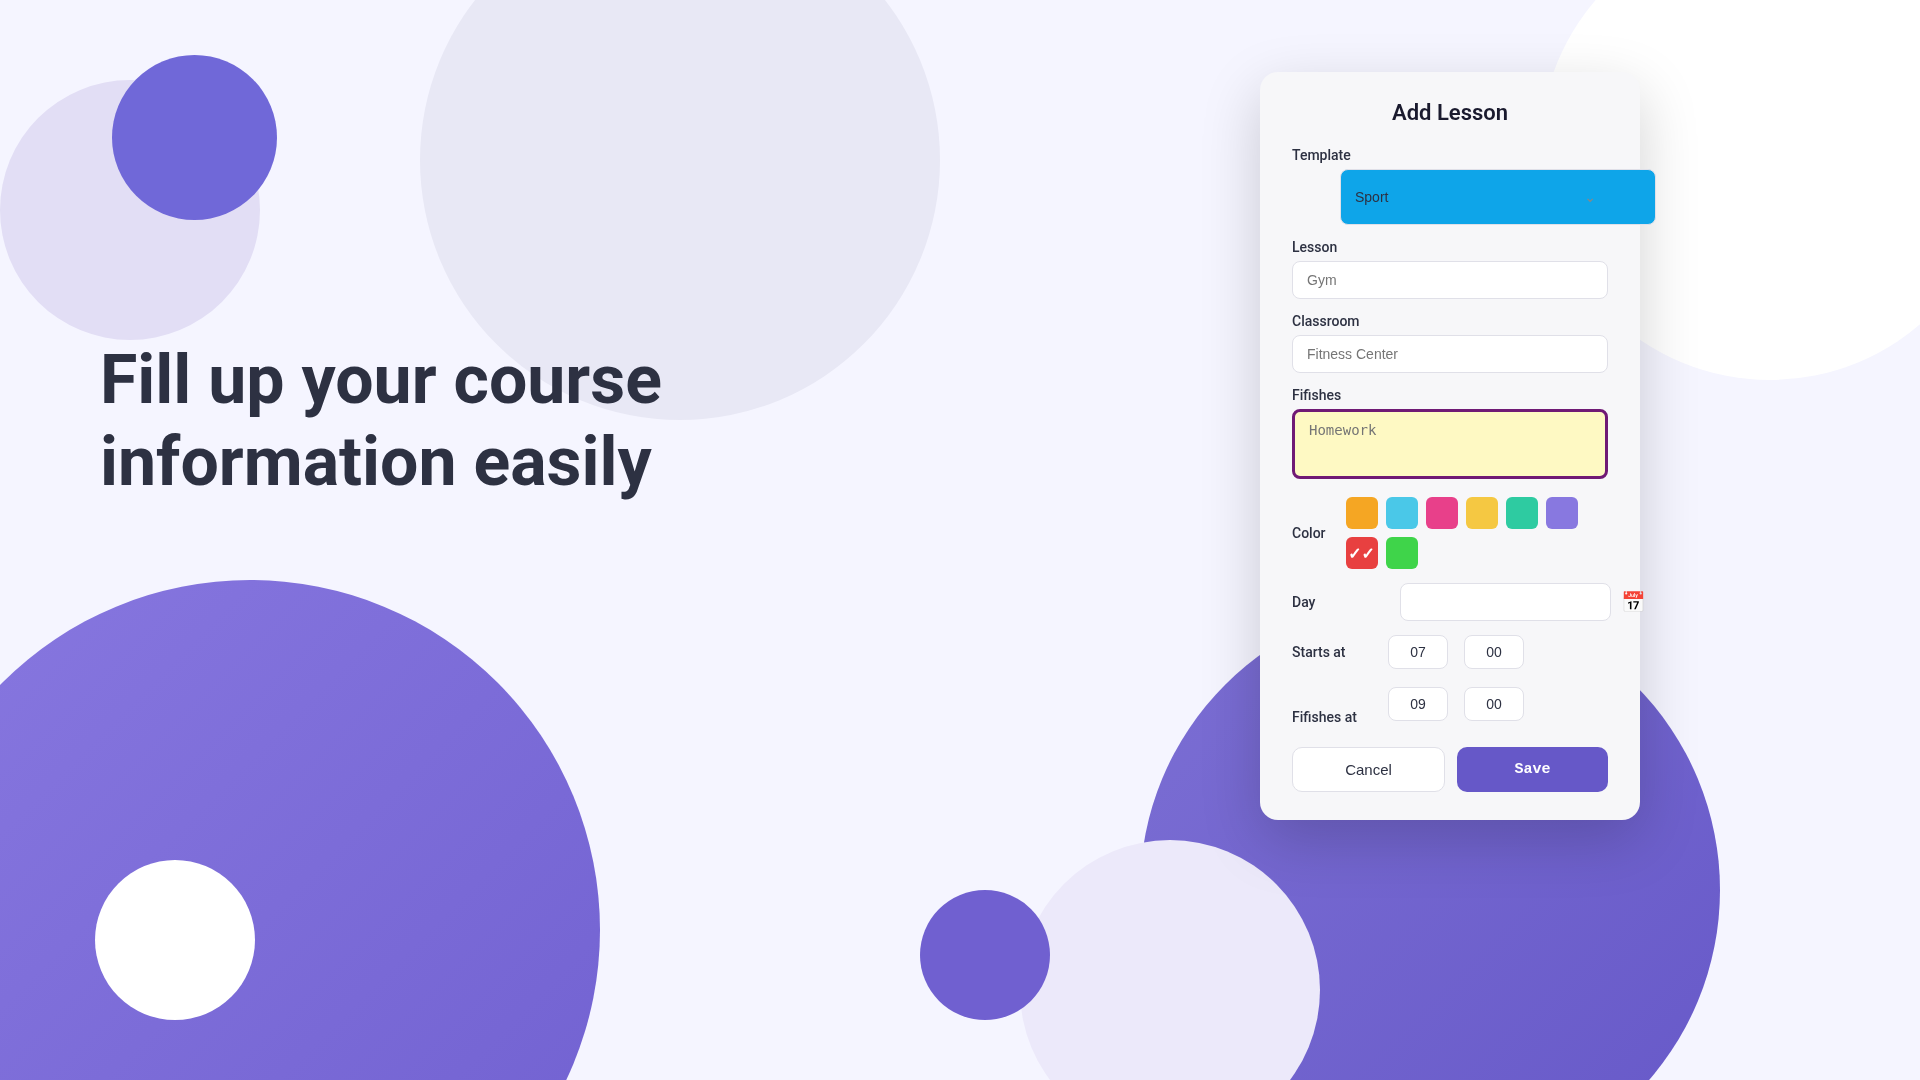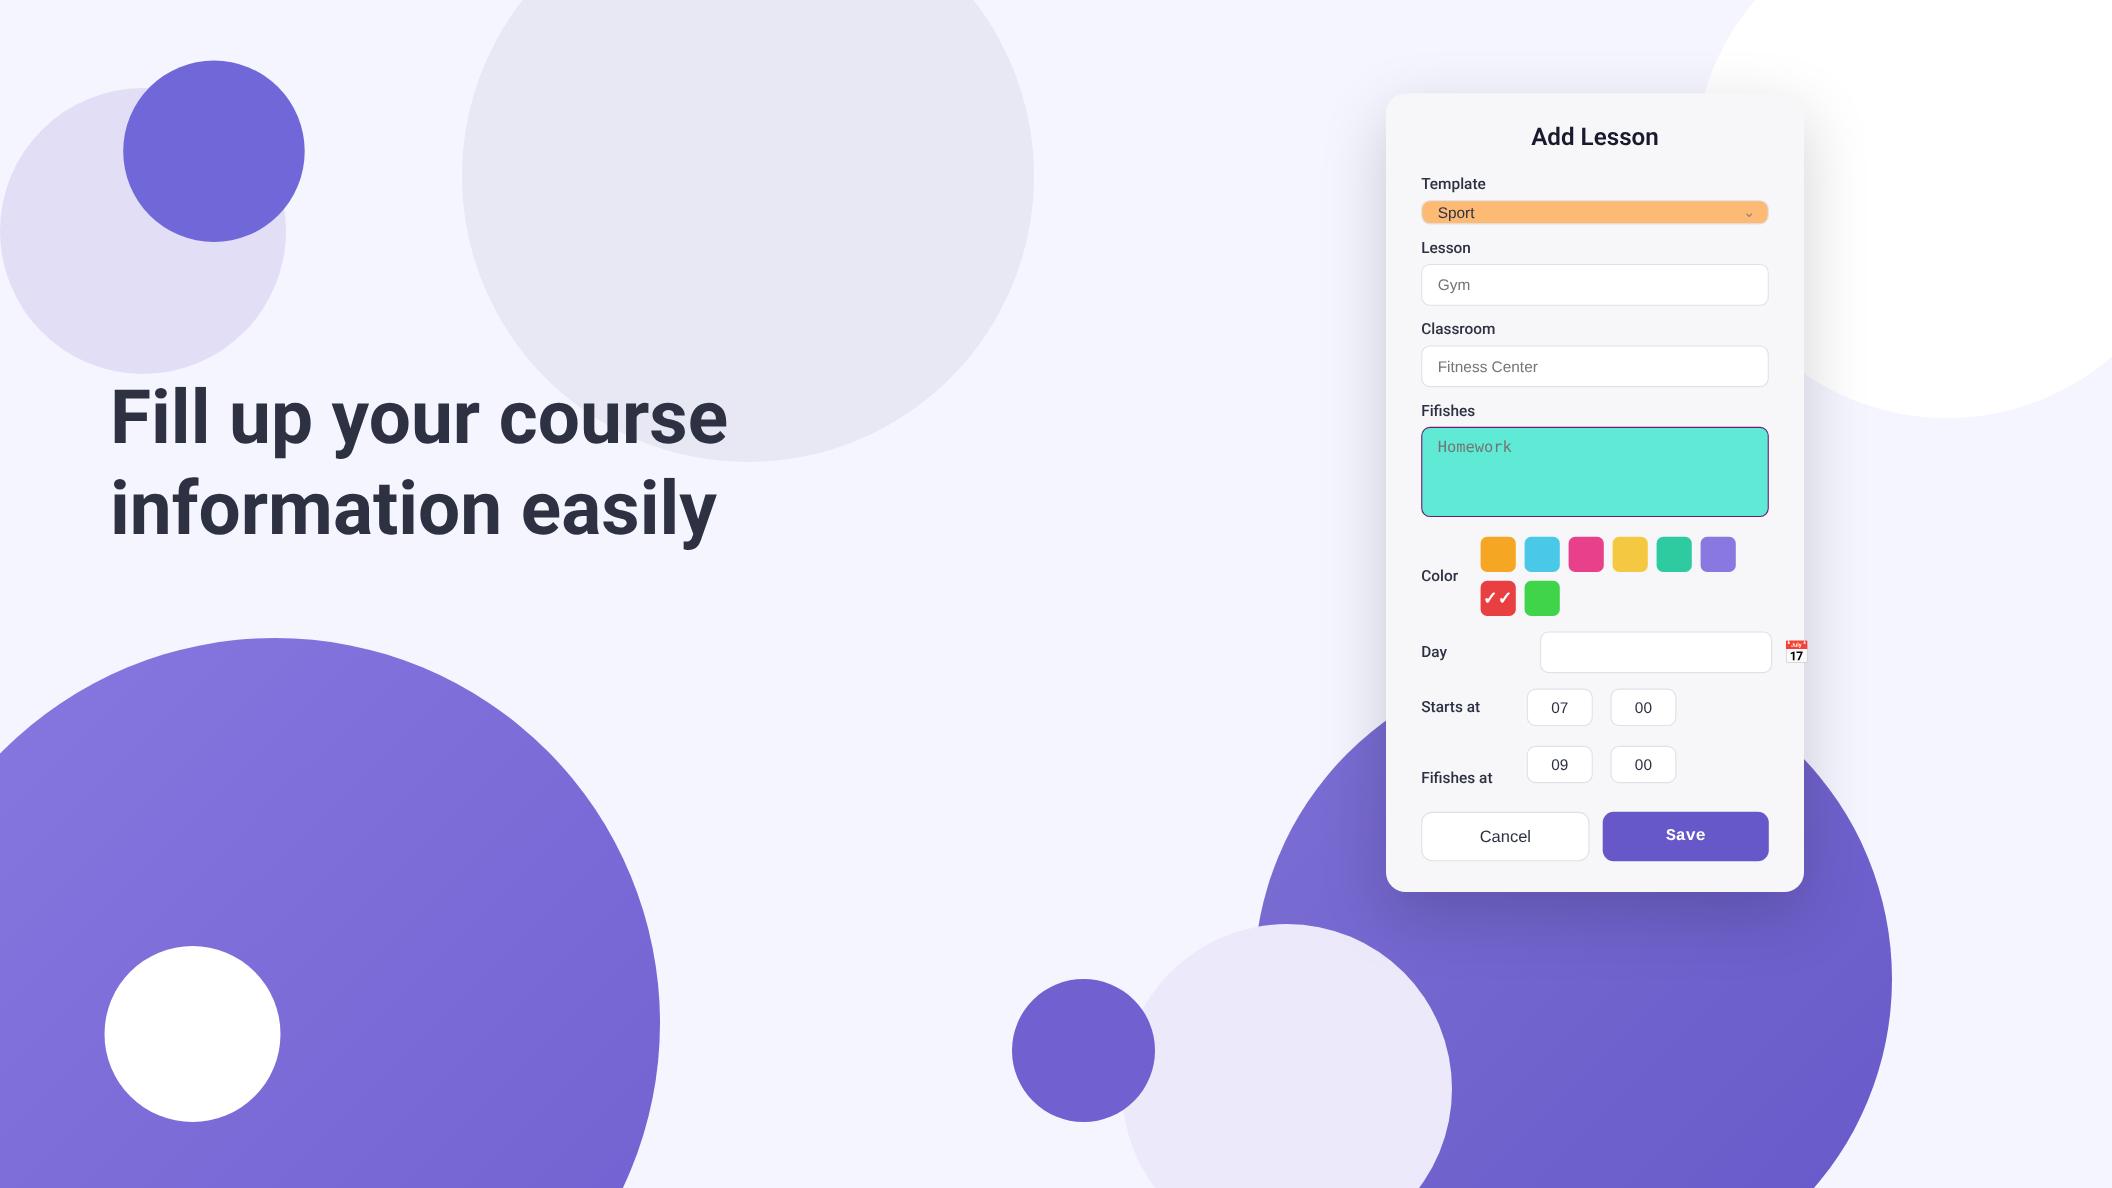--- a/index.html
+++ b/index.html
@@ -118,7 +118,7 @@
 
     .modal {
       position: absolute;
-      top: 85px;
+      top: 72px;
       right: 280px;
       width: 380px;
       background: #f7f7f9;

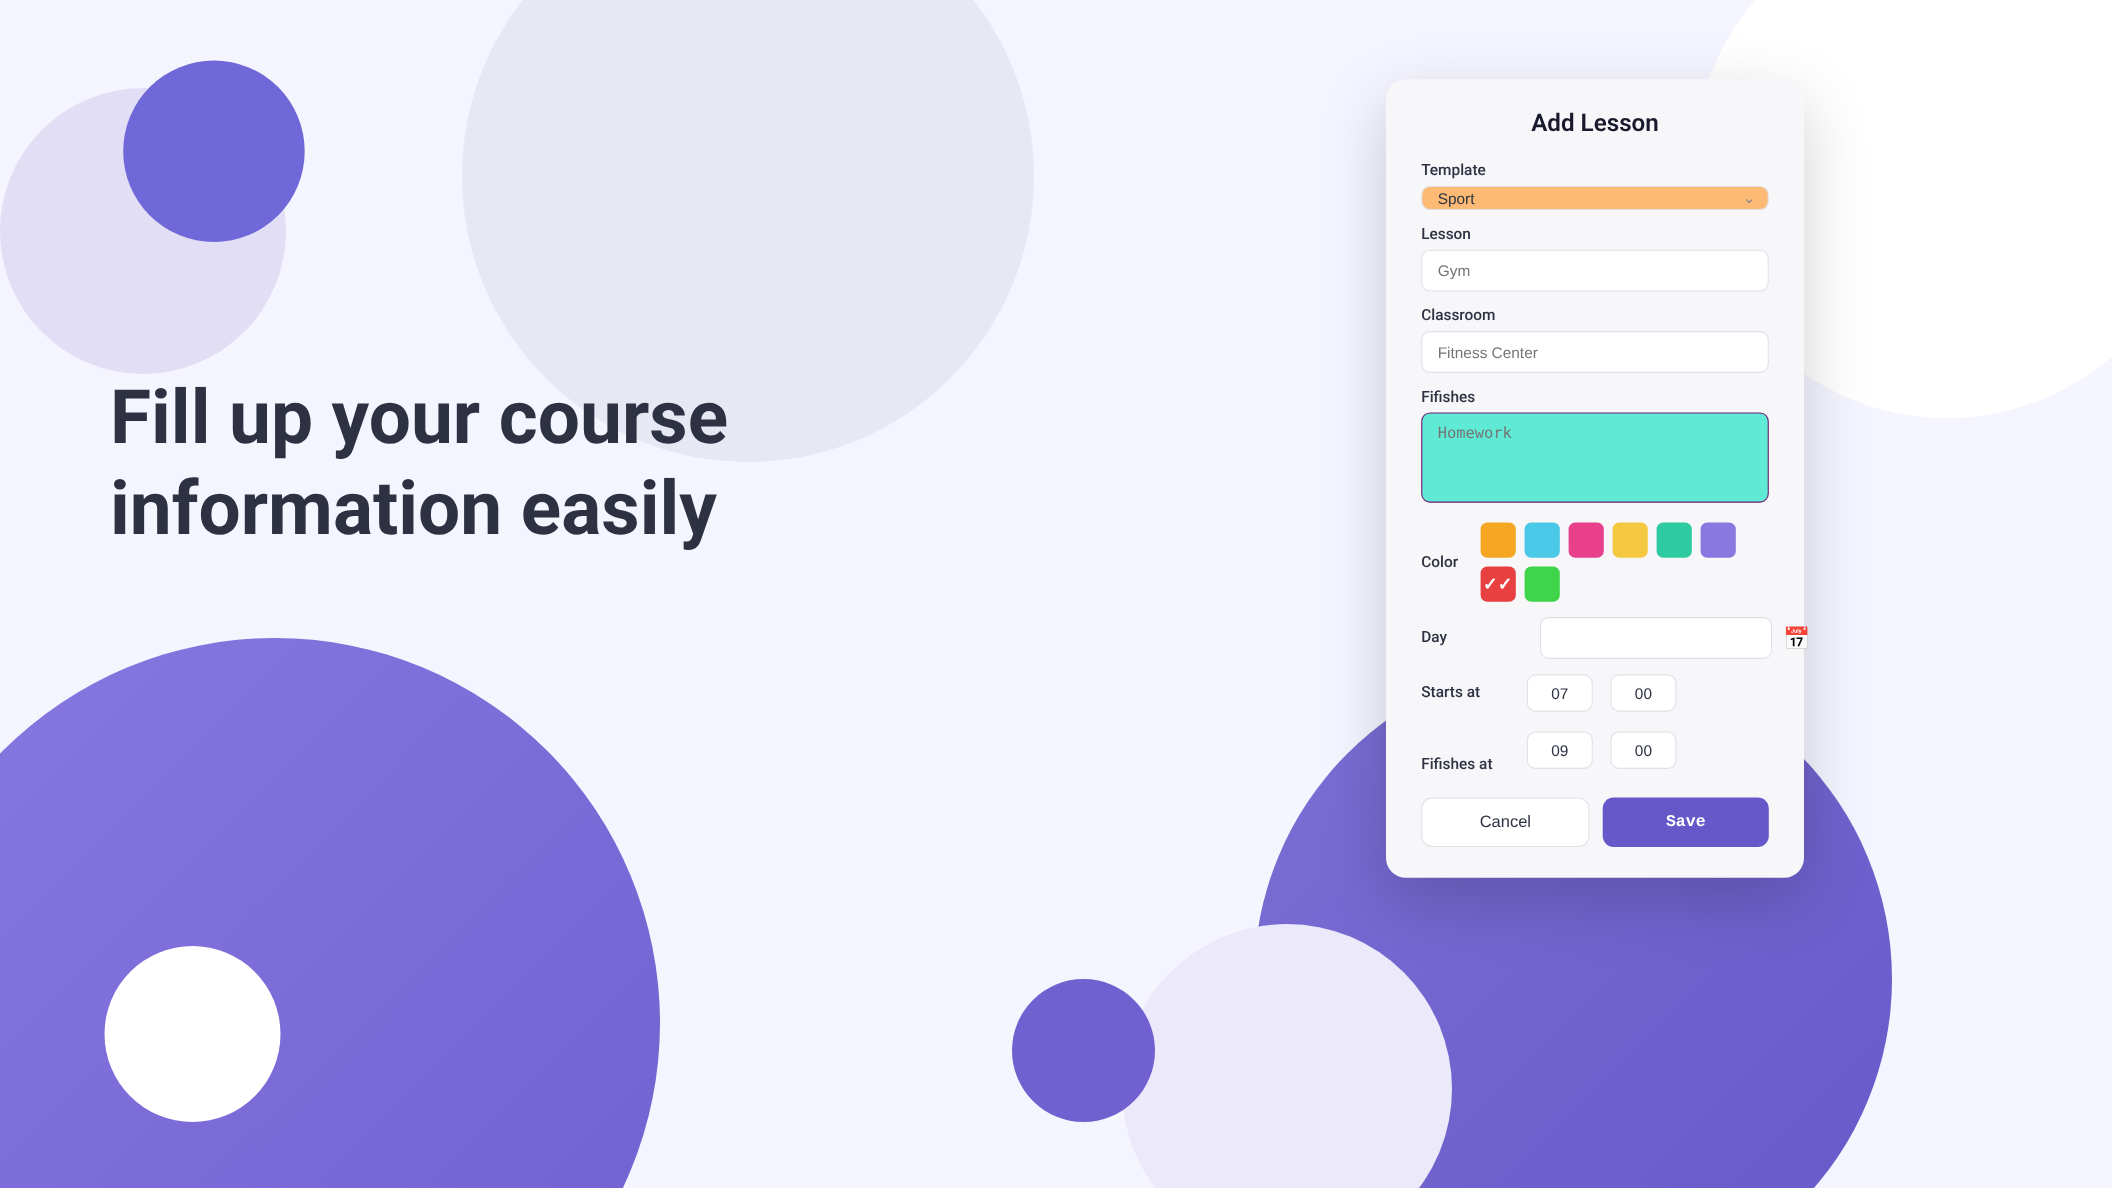--- a/index.html
+++ b/index.html
@@ -178,15 +178,16 @@
 
     .select-wrapper select {
       width: 100%;
-      padding: 2px 14px;
+      padding: 19px 14px;
       border: 1px solid #e0e0e8;
       border-radius: 8px;
-      background: #fdba74;
+      background: #0ea5e9;
       font-size: 14px;
       color: #2d3142;
       outline: none;
       appearance: none;
       cursor: pointer;
+      margin-left: 48px;
     }
 
     .select-chevron {

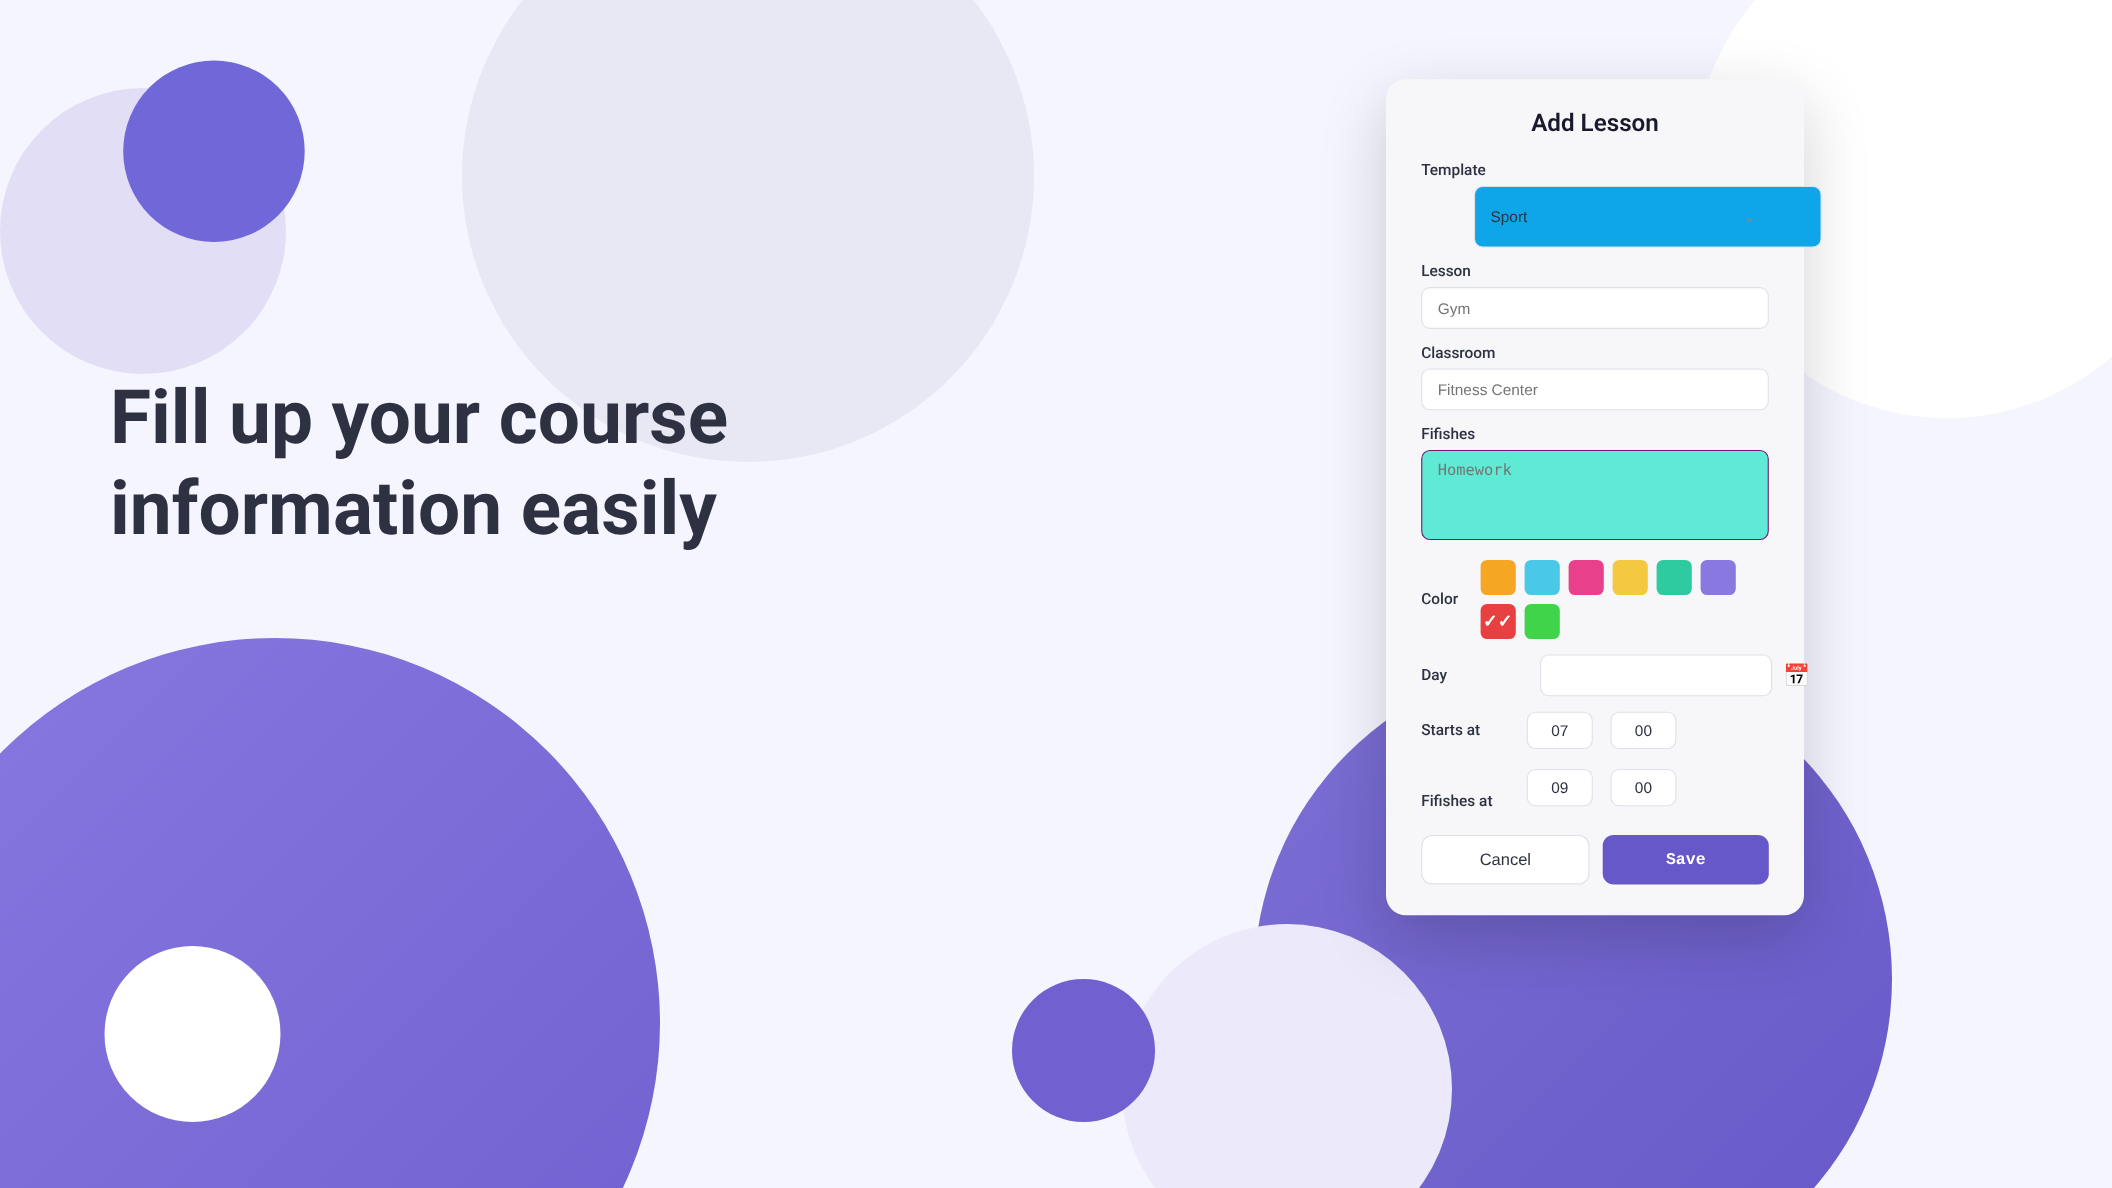--- a/index.html
+++ b/index.html
@@ -162,14 +162,14 @@
     .form-textarea {
       width: 100%;
       padding: 10px 14px;
-      border: 1px solid #701a75;
+      border: 3px solid #701a75;
       border-radius: 8px;
-      background: #5eead4;
+      background: #fef9c3;
       font-size: 14px;
       color: #6b7080;
       outline: none;
       resize: none;
-      height: 82px;
+      height: 70px;
     }
 
     .select-wrapper {

